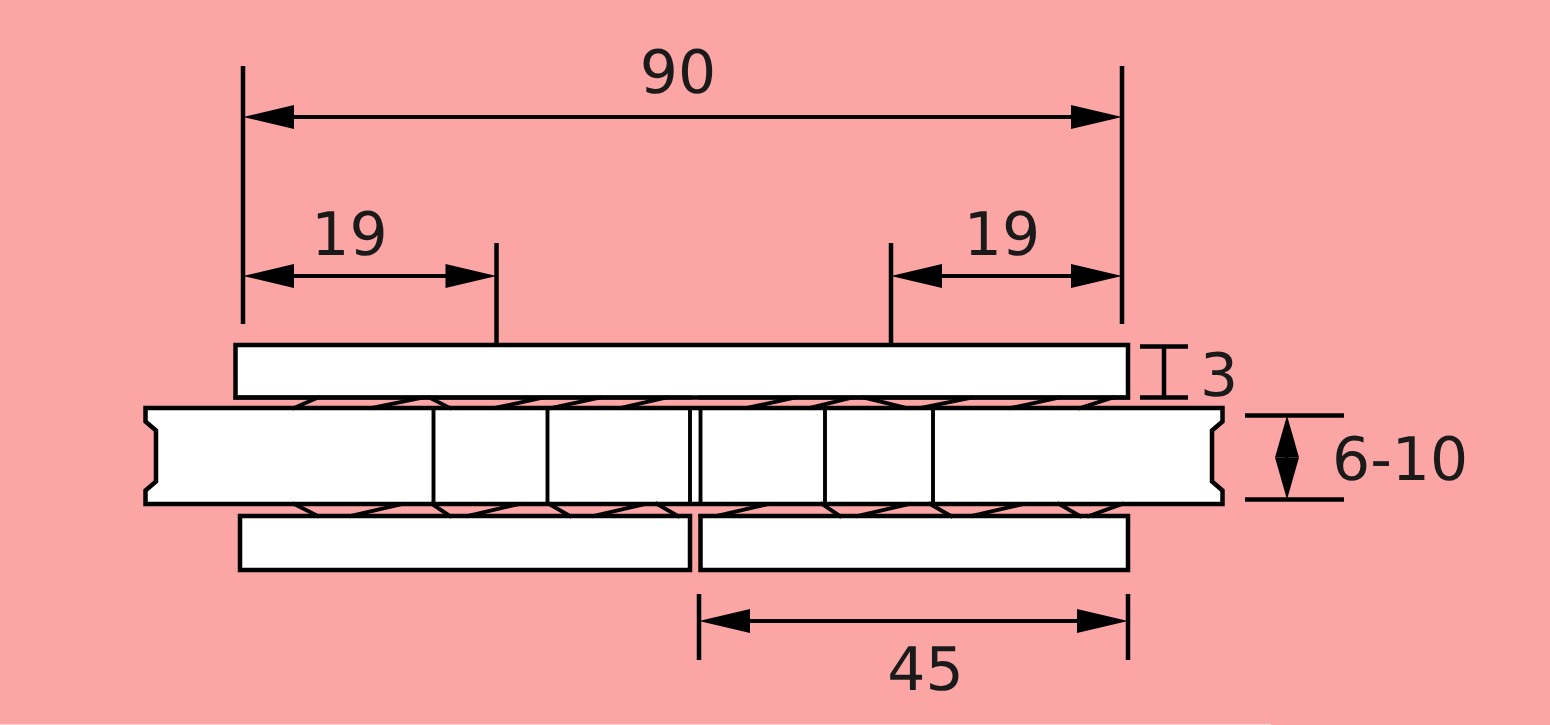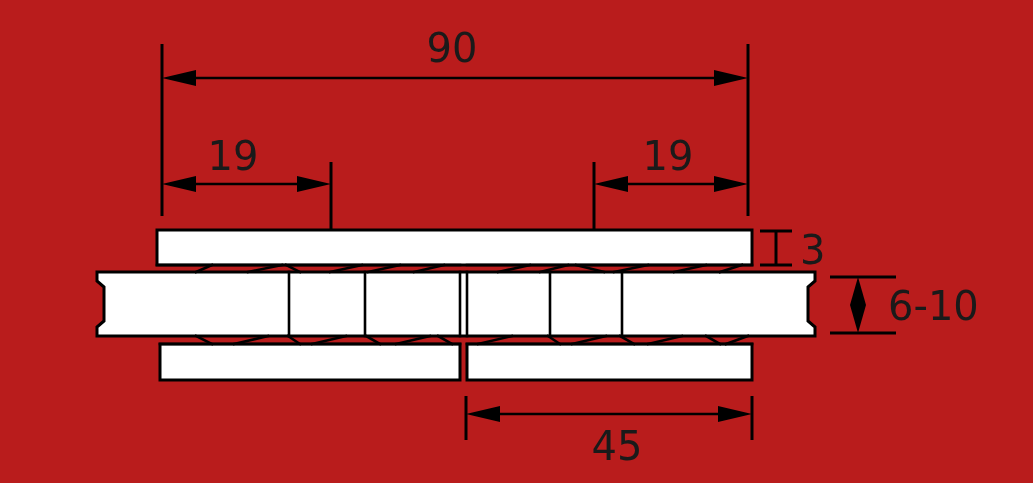--- a/index.html
+++ b/index.html
@@ -15,7 +15,7 @@
     position: relative;
     width: 1033px;
     height: 483px;
-    background: #b91c1c;
+    background: #fca5a5;
     overflow: hidden;
   }
   #drawing-svg {

